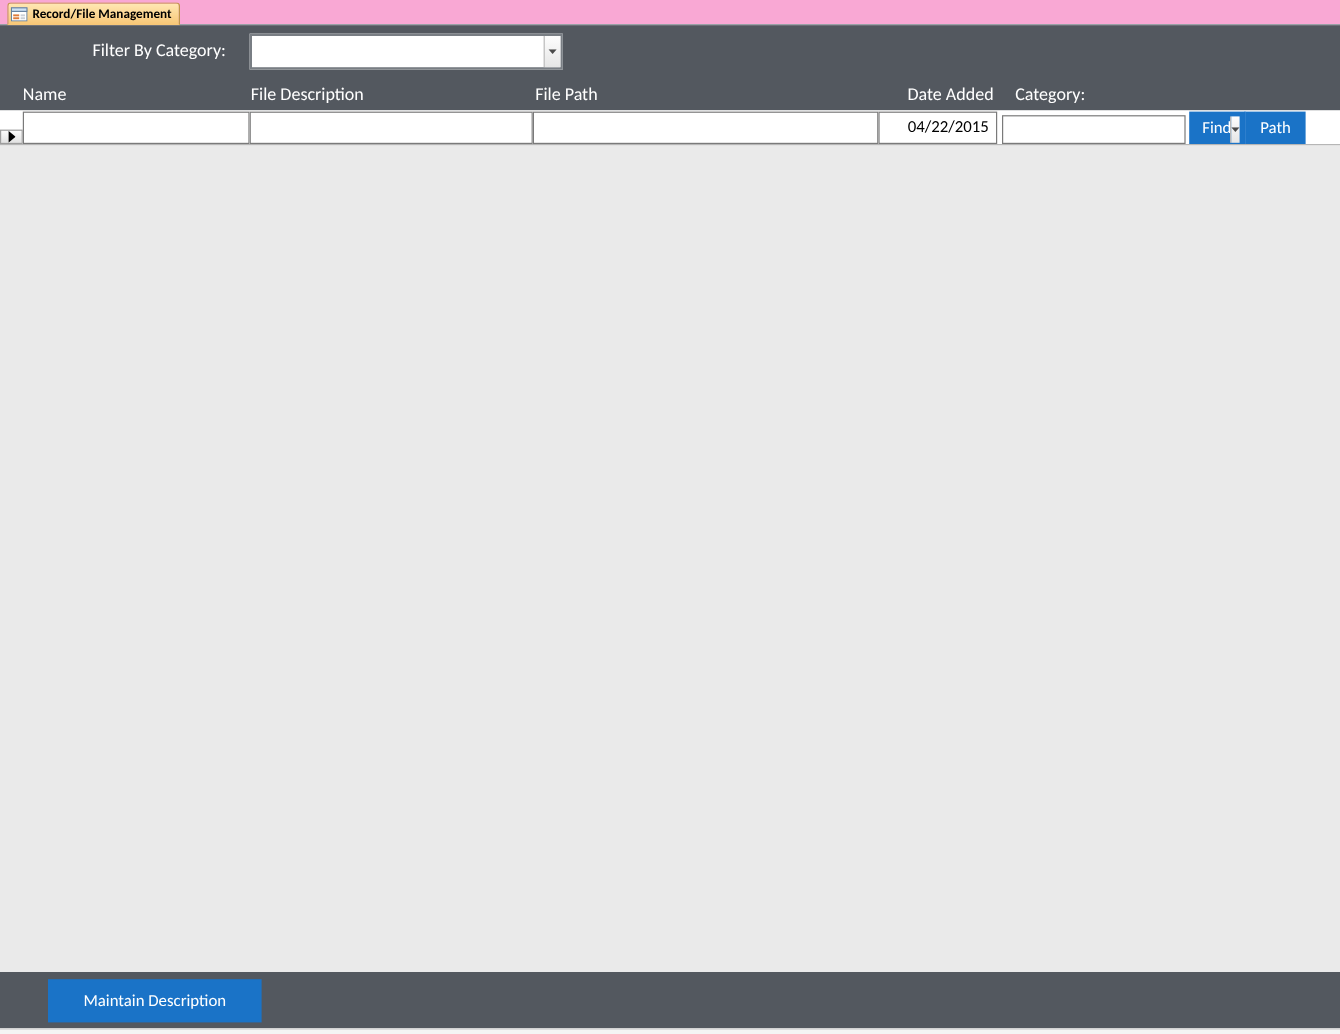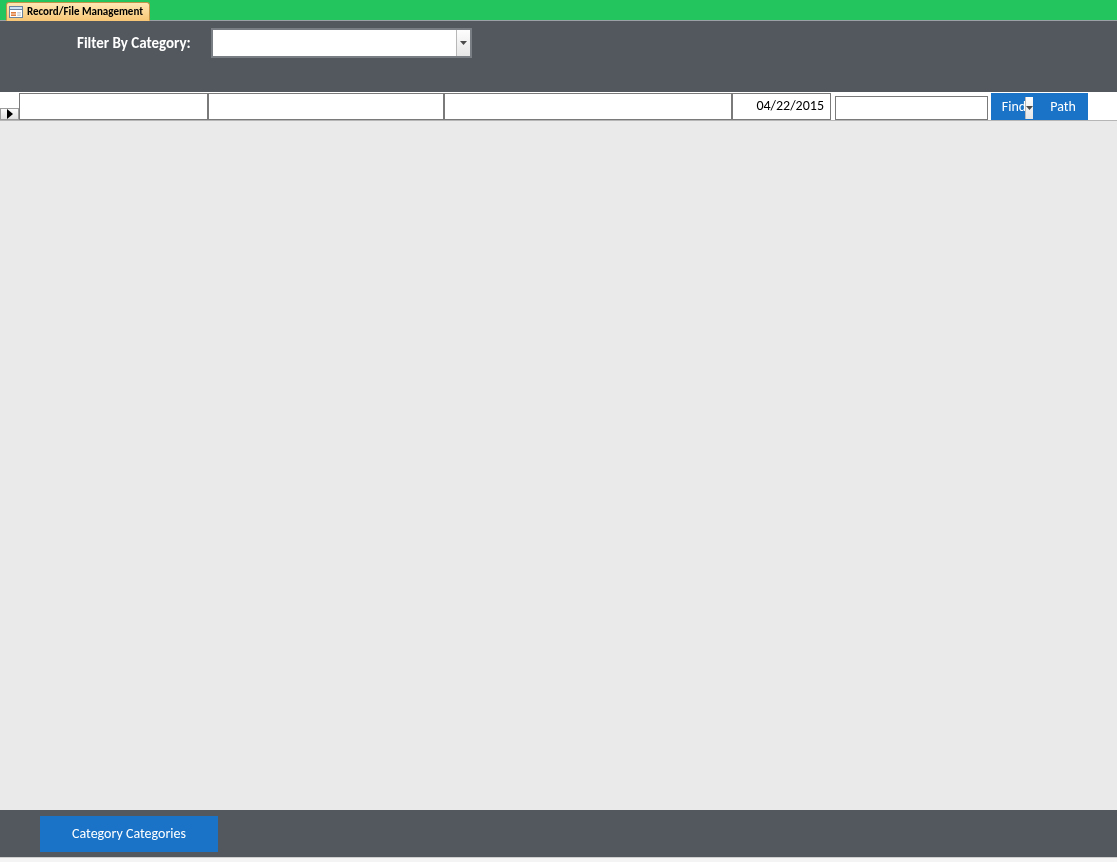--- a/index.html
+++ b/index.html
@@ -16,7 +16,7 @@
   
   .tab-strip {
     height: 21px;
-    background: #22c55e;
+    background: #f9a8d4;
     border-bottom: 1px solid #9aa0a6;
     display: flex;
     align-items: flex-end;

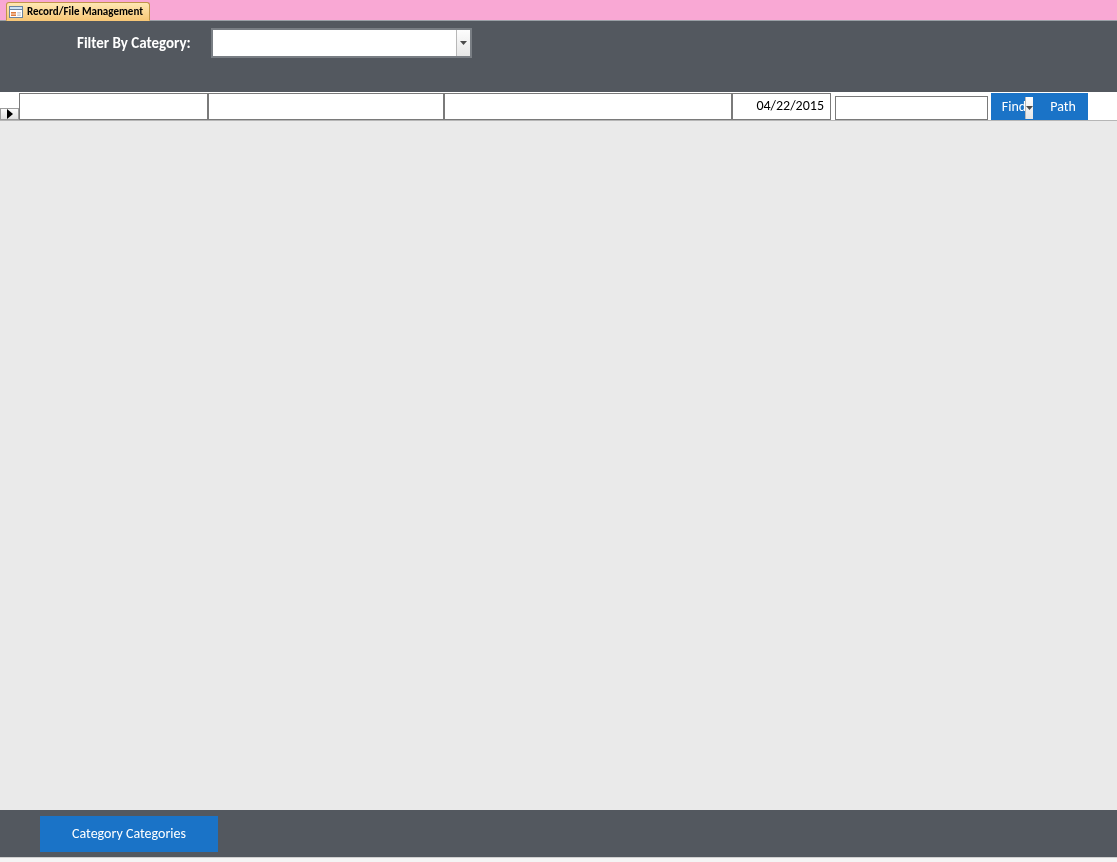--- a/index.html
+++ b/index.html
@@ -61,7 +61,6 @@
   .filter-label {
     color: #fff;
     font-size: 15px;
-    font-weight: bold;
   }
   .combo-wrap {
     position: relative;

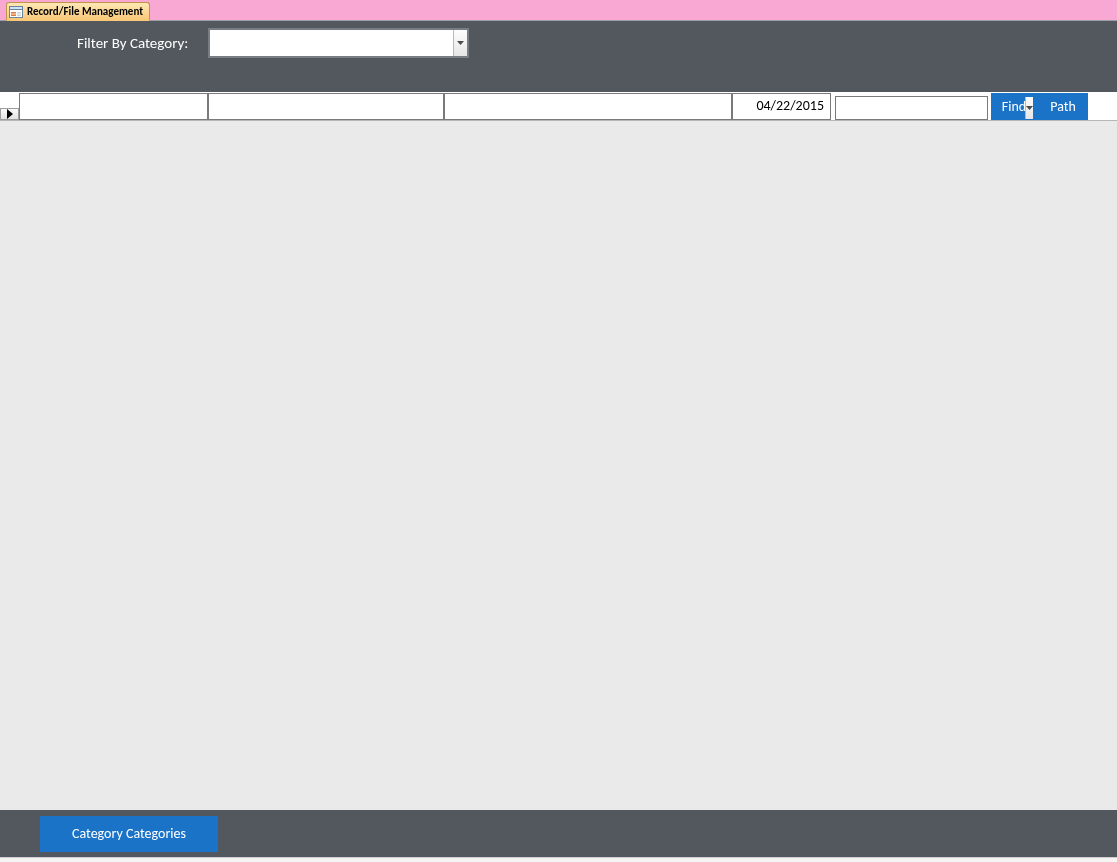--- a/index.html
+++ b/index.html
@@ -231,6 +231,14 @@
       </div>
     </div>
   </div>
+  <div class="col-header-row">
+    <div class="gutter"></div>
+    <div class="col-name">Name</div>
+    <div class="col-desc">File Description</div>
+    <div class="col-path">File Path</div>
+    <div class="col-date">Date Added</div>
+    <div class="col-cat">Category:</div>
+  </div>
 </div>
 
 <div class="data-area">

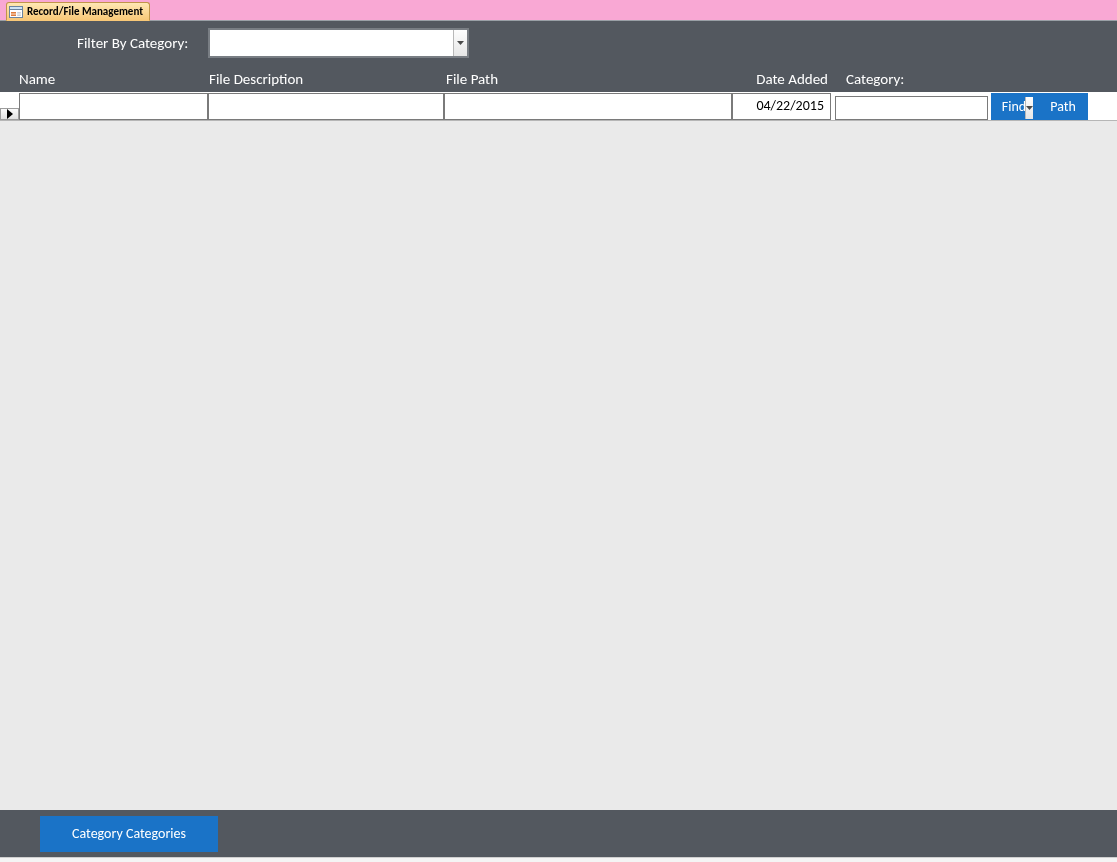--- a/index.html
+++ b/index.html
@@ -269,7 +269,7 @@
 </div>
 
 <div class="footer-band">
-  <button class="maintain-btn">Category Categories</button>
+  <button class="maintain-btn">Maintain Description</button>
 </div>
 <div class="bottom-sliver"></div>
 

